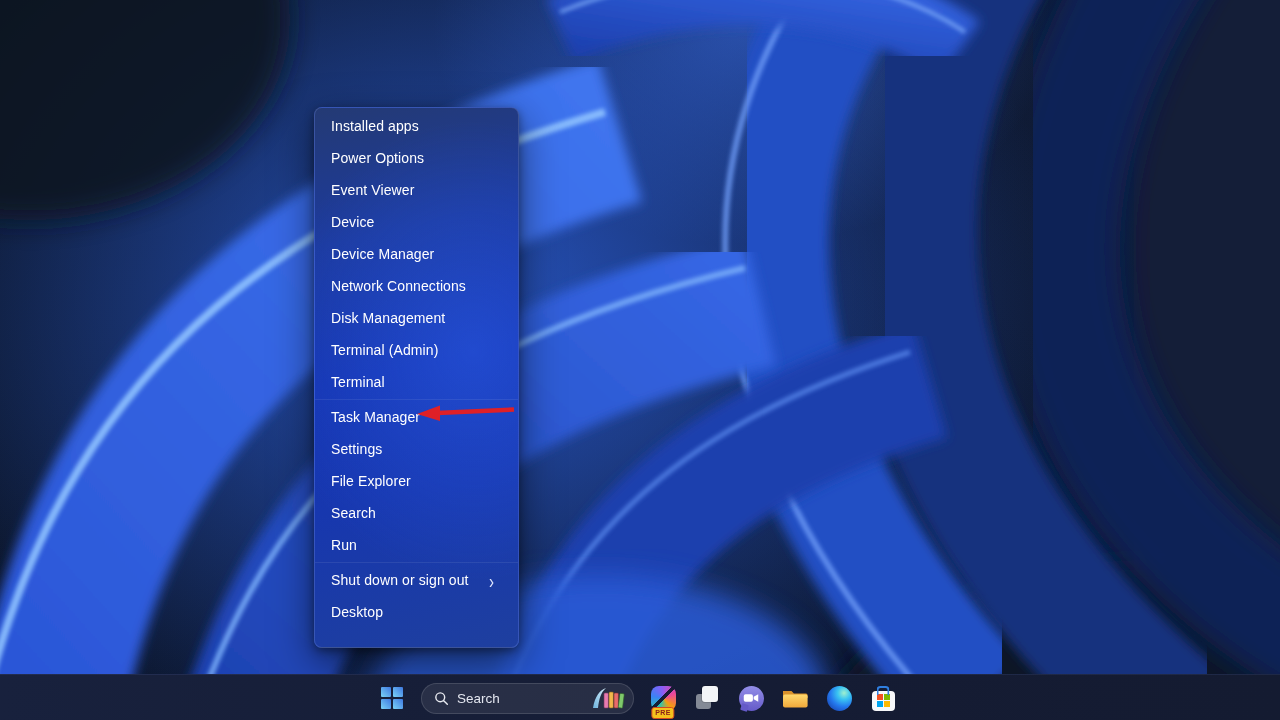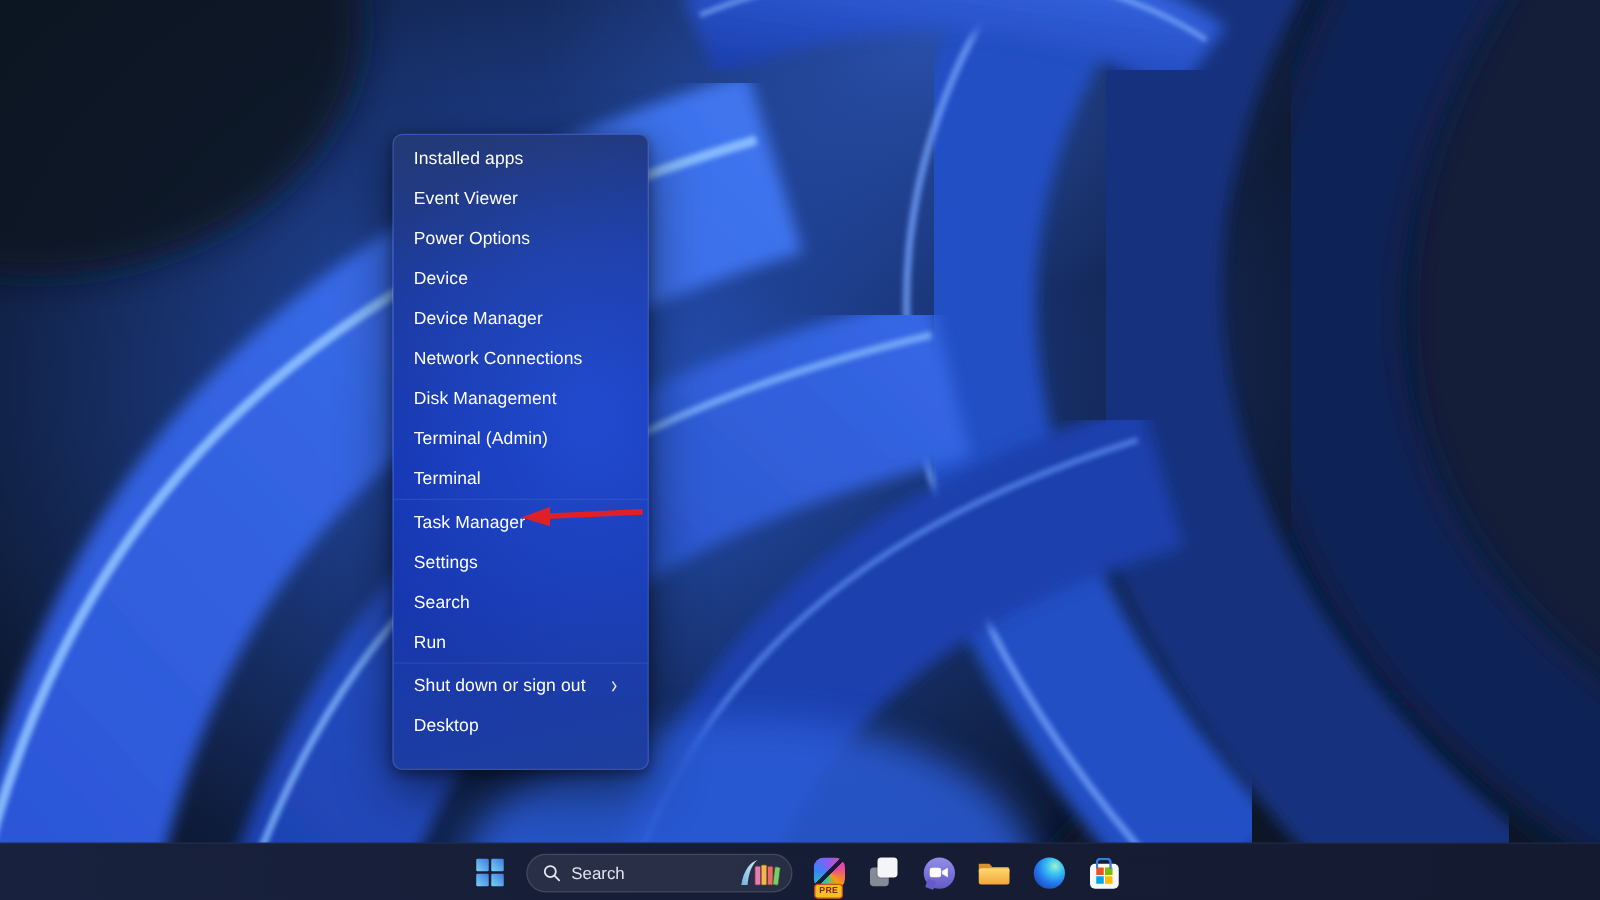--- a/index.html
+++ b/index.html
@@ -170,10 +170,10 @@
         <span>Installed apps</span>
       </div>
     <div class="menu-item">
+        <span>Power Options</span>
+      </div>
+    <div class="menu-item">
         <span>Event Viewer</span>
-      </div>
-    <div class="menu-item">
-        <span>Power Options</span>
       </div>
     <div class="menu-item">
         <span>Device</span>

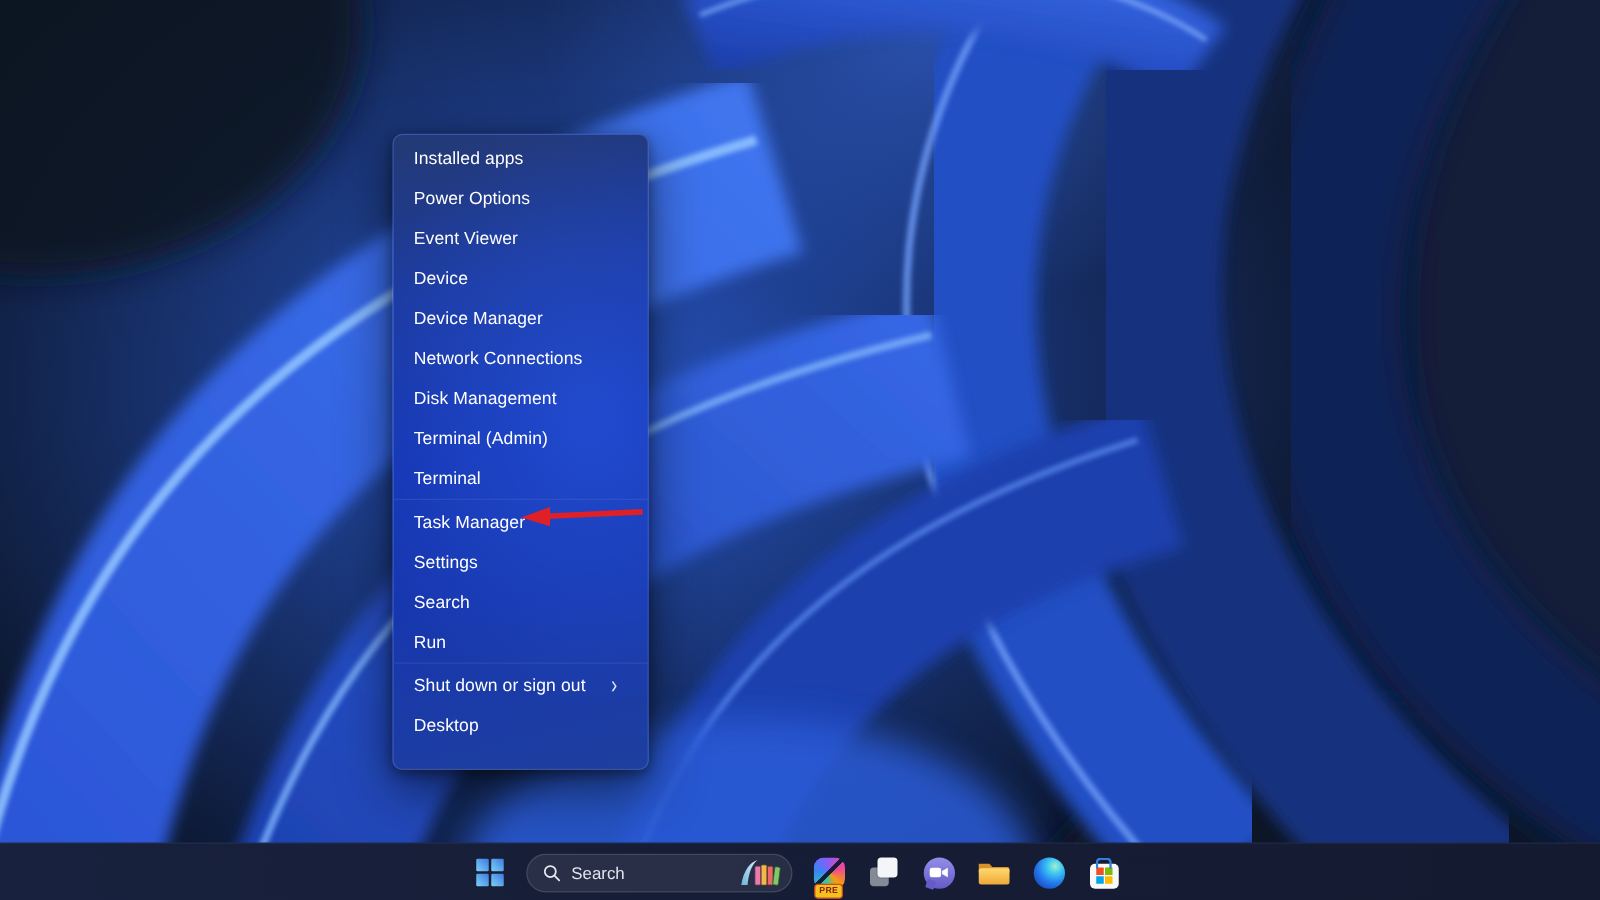--- a/index.html
+++ b/index.html
@@ -201,6 +201,9 @@
         <span>Settings</span>
       </div>
     <div class="menu-item">
+        <span>File Explorer</span>
+      </div>
+    <div class="menu-item">
         <span>Search</span>
       </div>
     <div class="menu-item">

